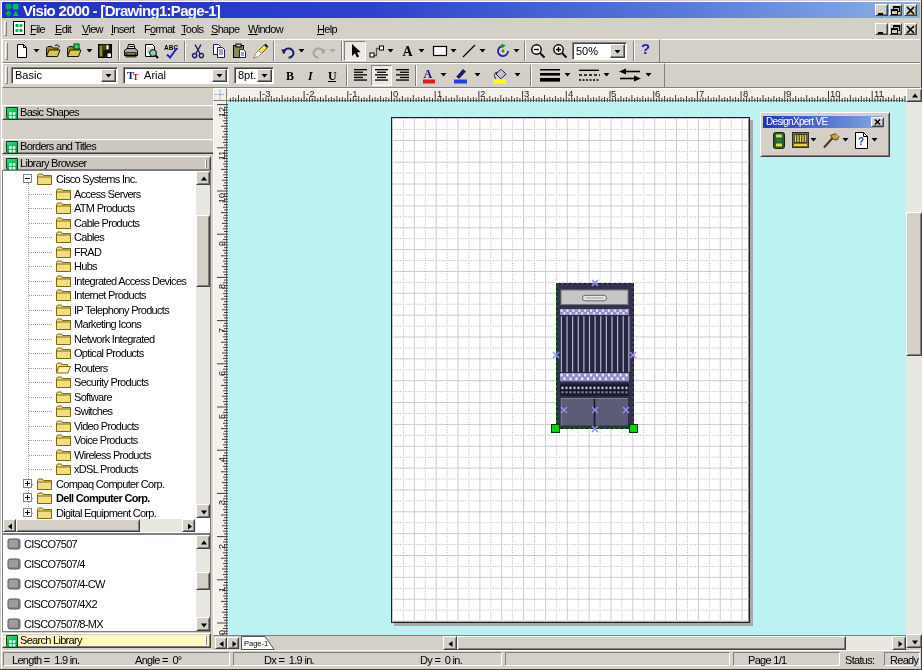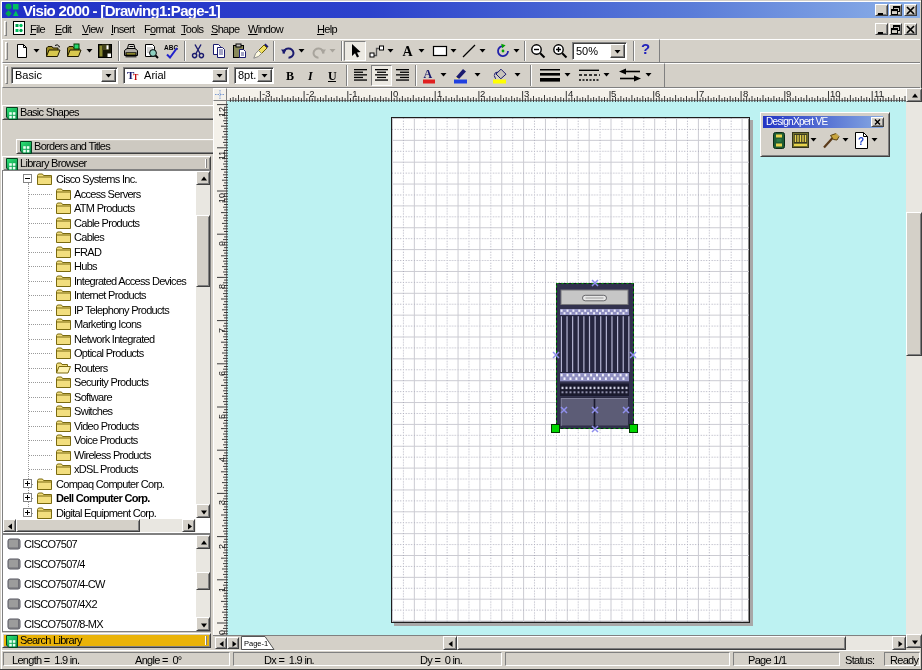--- a/index.html
+++ b/index.html
@@ -429,7 +429,7 @@
       <div style="position:absolute;left:17px;top:0px;font-size:11px;letter-spacing:-0.7px;line-height:13px;">Basic Shapes</div>
       <div style="position:absolute;right:3px;top:2px;width:2px;height:9px;border-left:1px solid #fff;border-right:1px solid #808080;"></div>
     </div>
-    <div class="" style="left:16px;top:139px;width:252px;height:15px;background:#cdc9c1;border:1px solid;border-color:#fff #404040 #404040 #fff;box-shadow:inset 1px 1px 0 #d4d0c8,inset -1px -1px 0 #808080;">
+    <div class="" style="left:2px;top:139px;width:252px;height:15px;background:#cdc9c1;border:1px solid;border-color:#fff #404040 #404040 #fff;box-shadow:inset 1px 1px 0 #d4d0c8,inset -1px -1px 0 #808080;">
       <div style="position:absolute;left:3px;top:1px;width:12px;height:12px;">
         <svg width="12" height="13" viewBox="0 0 12 13">
           <defs>

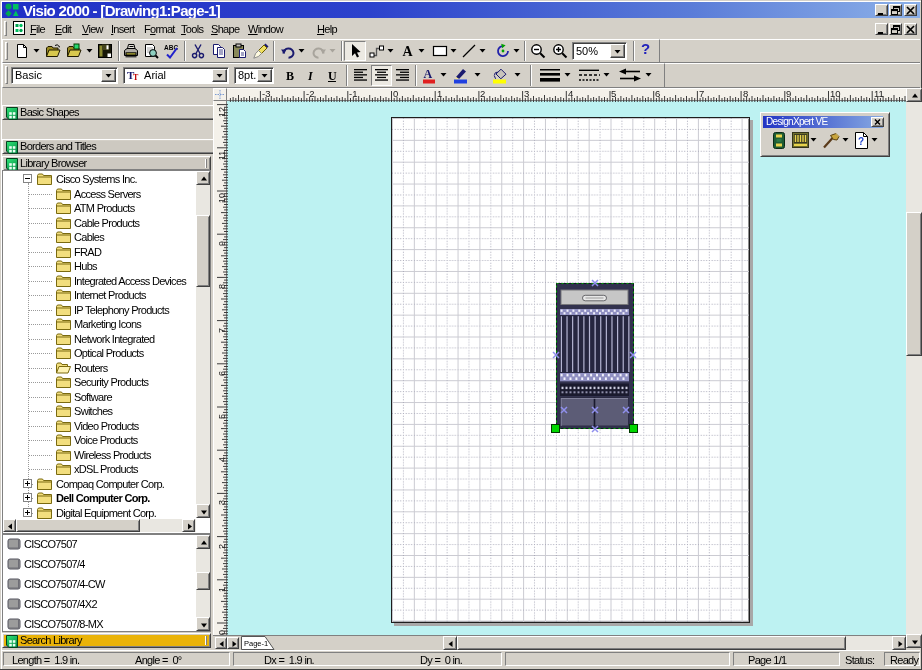--- a/index.html
+++ b/index.html
@@ -690,7 +690,7 @@
         <polygon points="4.0,5.5 10.0,5.5 7.0,9.5" fill="#000"></polygon>
       </svg>
     </div>
-    <div class="" style="left:2px;top:633px;width:209px;height:15px;background:#eab308;border:1px solid;border-color:#fff #404040 #404040 #fff;box-shadow:inset 1px 1px 0 #d4d0c8,inset -1px -1px 0 #808080;">
+    <div class="" style="left:2px;top:633px;width:209px;height:15px;background:#fef9c3;border:1px solid;border-color:#fff #404040 #404040 #fff;box-shadow:inset 1px 1px 0 #d4d0c8,inset -1px -1px 0 #808080;">
       <div style="position:absolute;left:3px;top:1px;width:12px;height:12px;">
         <svg width="12" height="13" viewBox="0 0 12 13">
           <defs>

